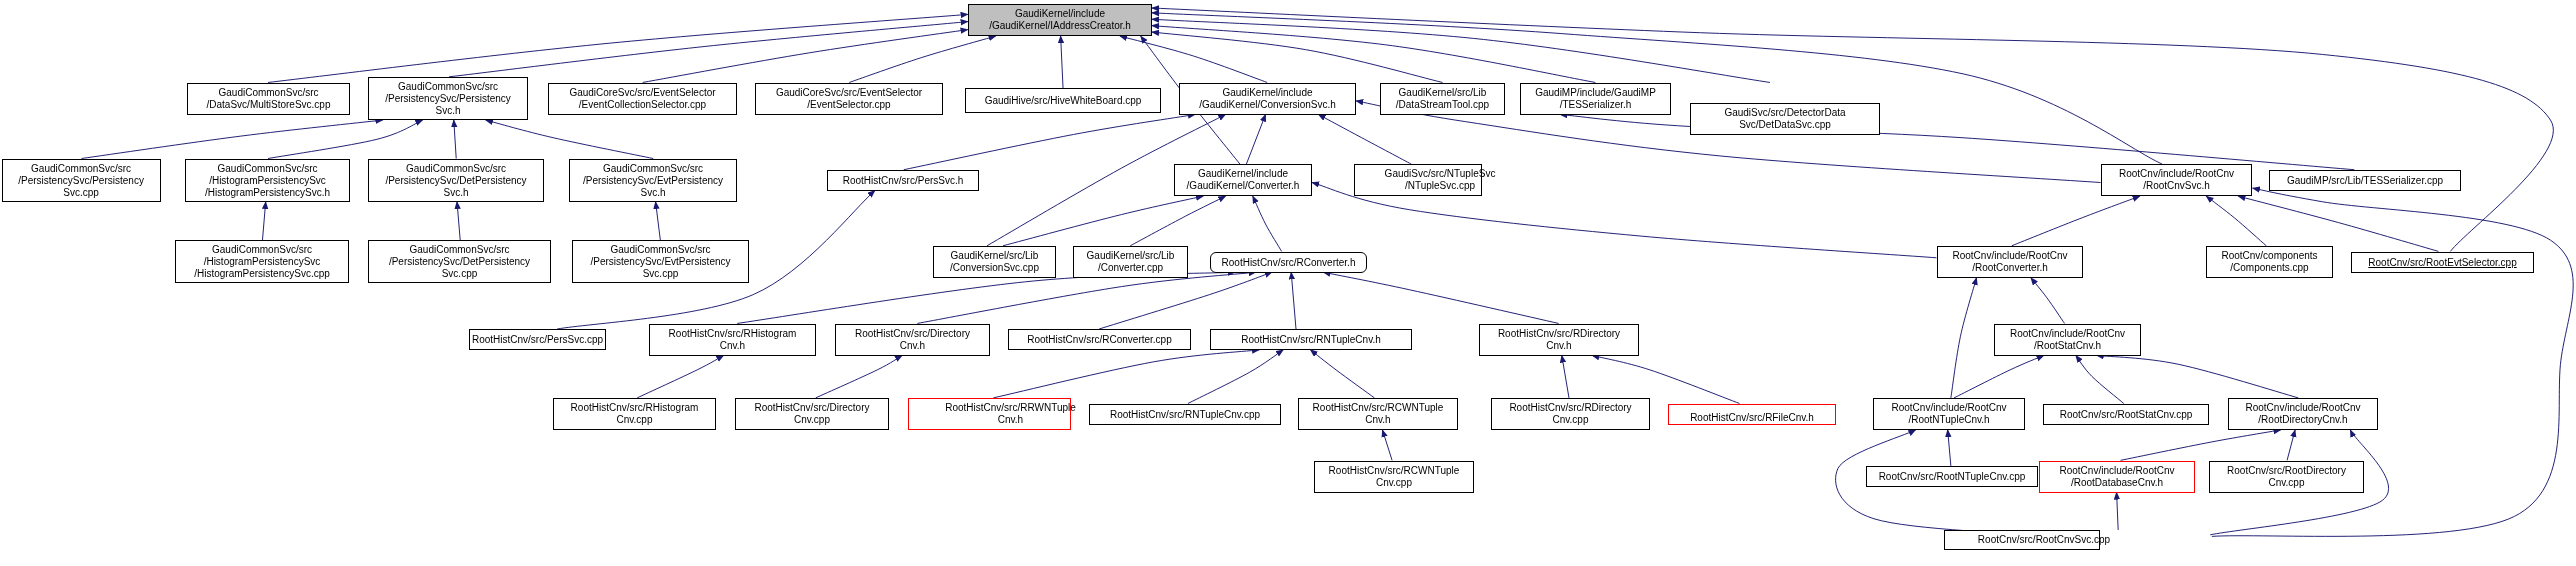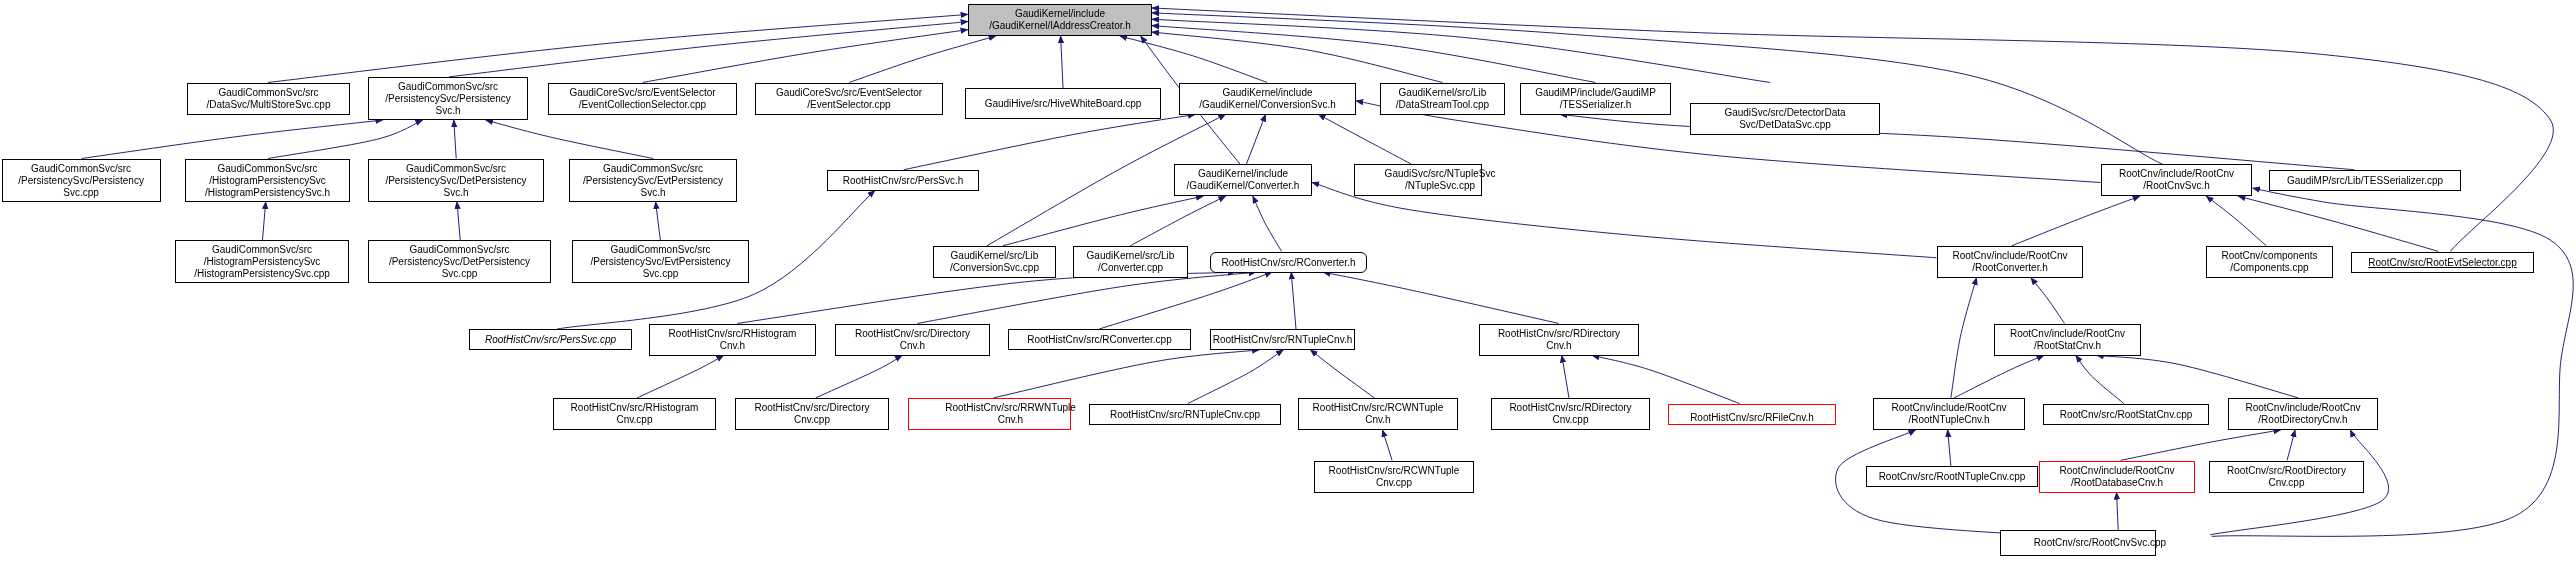--- a/index.html
+++ b/index.html
@@ -105,7 +105,7 @@
       <div>GaudiCoreSvc/src/EventSelector</div>
       <div>/EventSelector.cpp</div>
     </div>
-    <div class="node" style="left: 965px; top: 88px; width: 196px; height: 31px;">
+    <div class="node" style="left: 965px; top: 88px; width: 196px; height: 25px;">
       <div>GaudiHive/src/HiveWhiteBoard.cpp</div>
     </div>
     <div class="node" style="left: 1179px; top: 83px; width: 177px; height: 32px;">

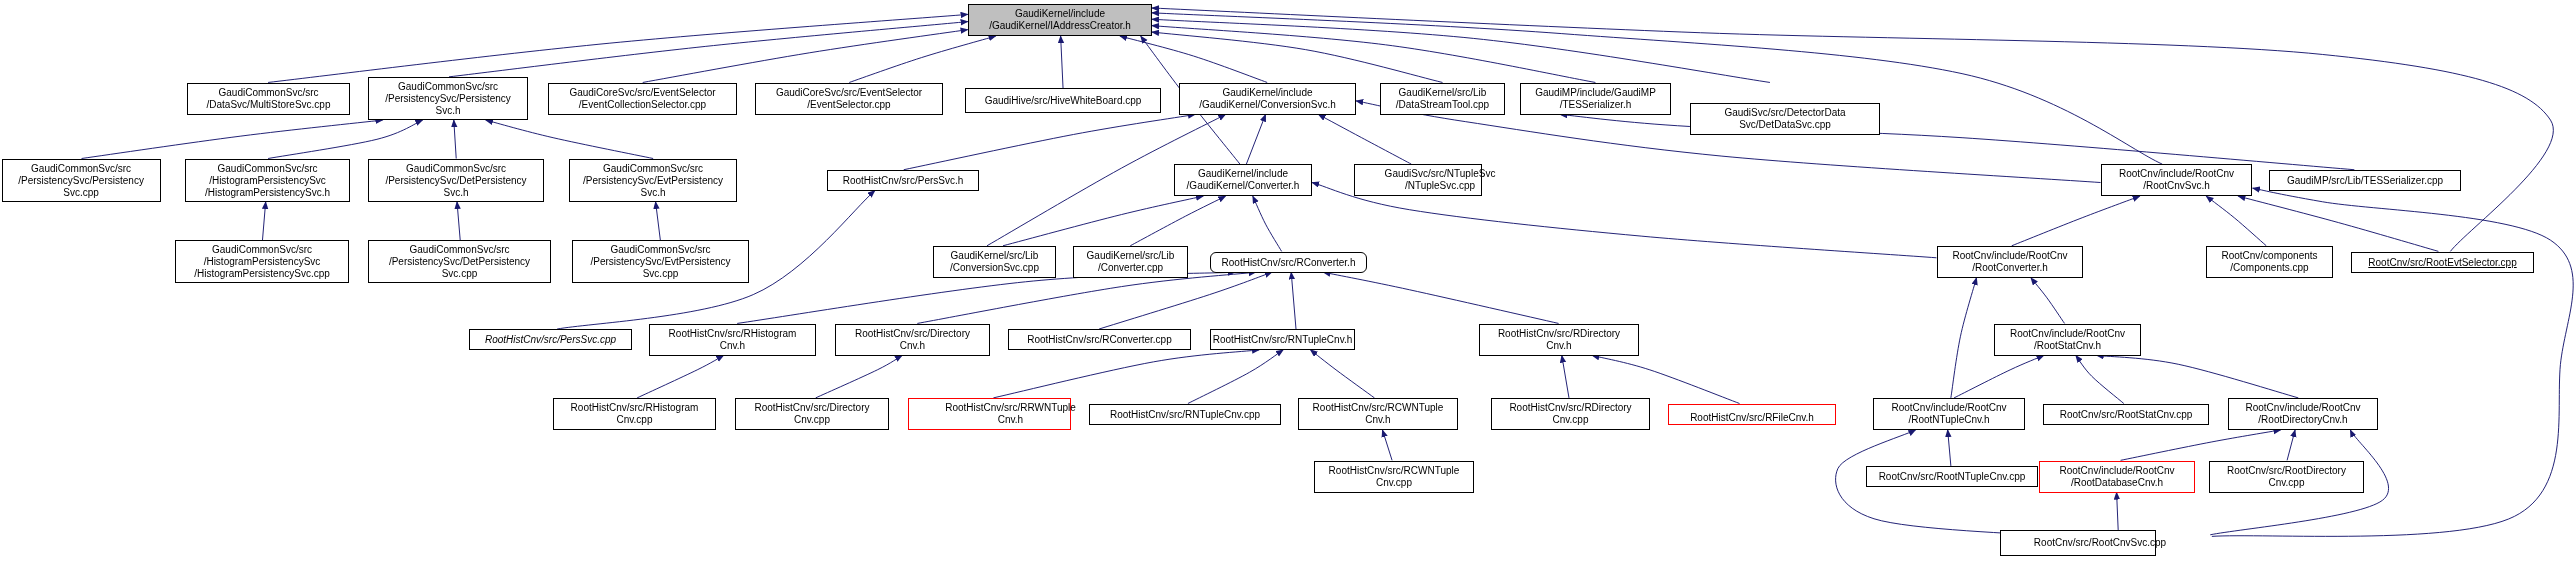--- a/index.html
+++ b/index.html
@@ -199,7 +199,7 @@
     <div class="node" style="left: 2351px; top: 252px; width: 183px; height: 21px; text-decoration: underline;">
       <div>RootCnv/src/RootEvtSelector.cpp</div>
     </div>
-    <div class="node" style="left: 469px; top: 329px; width: 163px; height: 21px; font-style: italic;">
+    <div class="node" style="left: 469px; top: 329px; width: 137px; height: 21px;">
       <div>RootHistCnv/src/PersSvc.cpp</div>
     </div>
     <div class="node" style="left: 649px; top: 324px; width: 167px; height: 32px;">

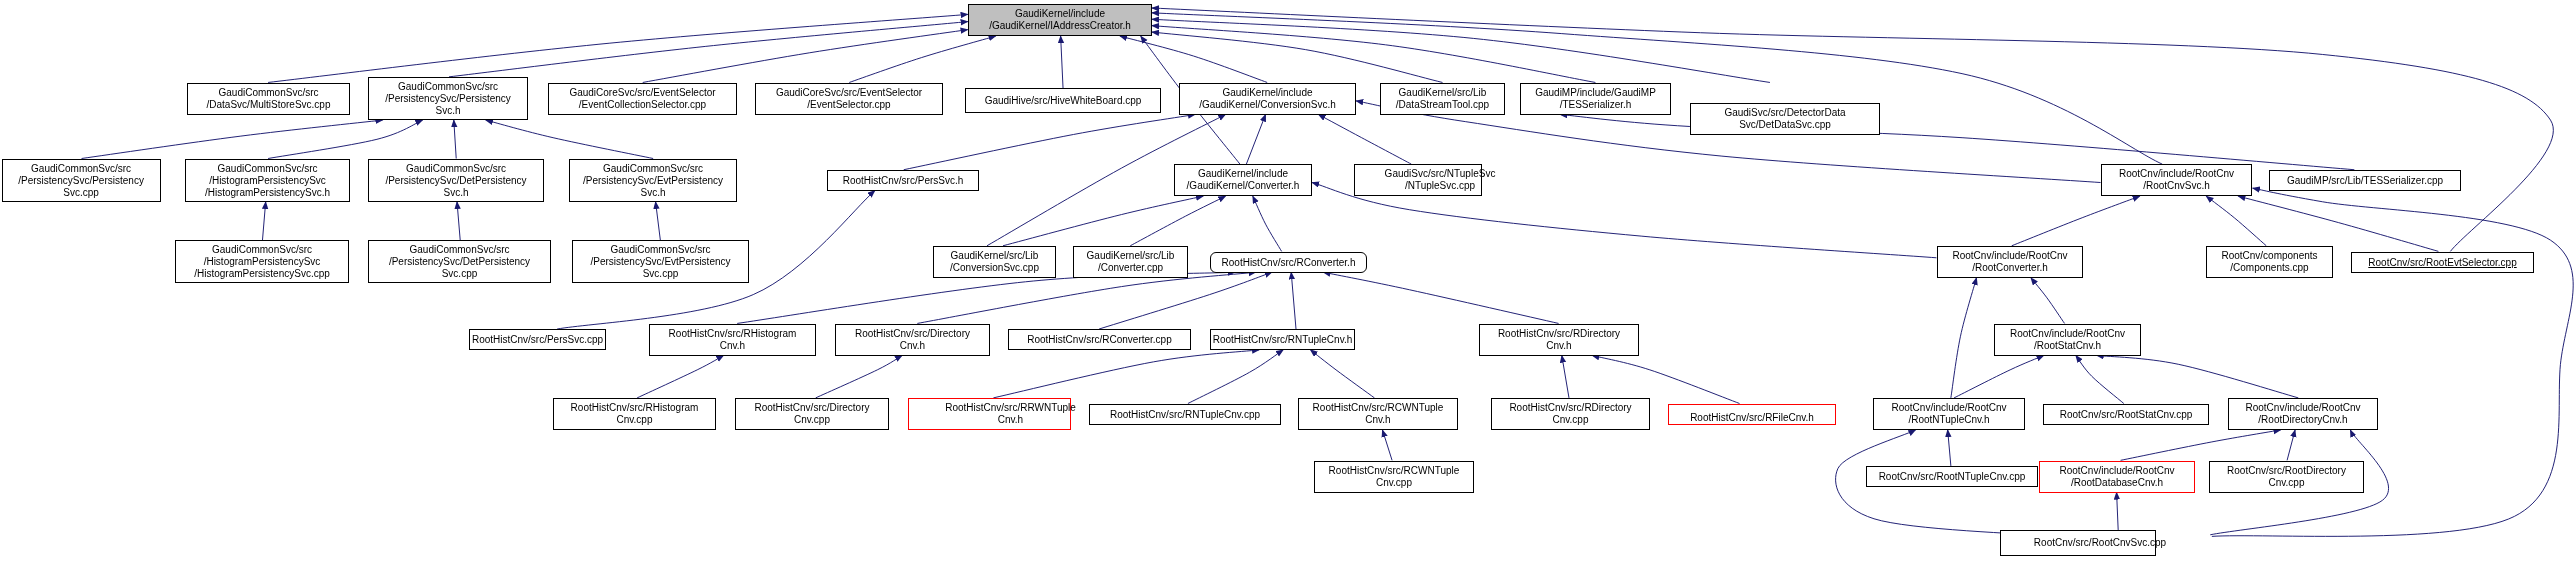--- a/index.html
+++ b/index.html
@@ -213,7 +213,7 @@
     <div class="node" style="left: 1008px; top: 329px; width: 183px; height: 21px;">
       <div>RootHistCnv/src/RConverter.cpp</div>
     </div>
-    <div class="node" style="left: 1210px; top: 329px; width: 145px; height: 21px;">
+    <div class="node" style="left: 1210px; top: 329px; width: 202px; height: 21px;">
       <div>RootHistCnv/src/RNTupleCnv.h</div>
     </div>
     <div class="node" style="left: 1479px; top: 324px; width: 160px; height: 32px;">

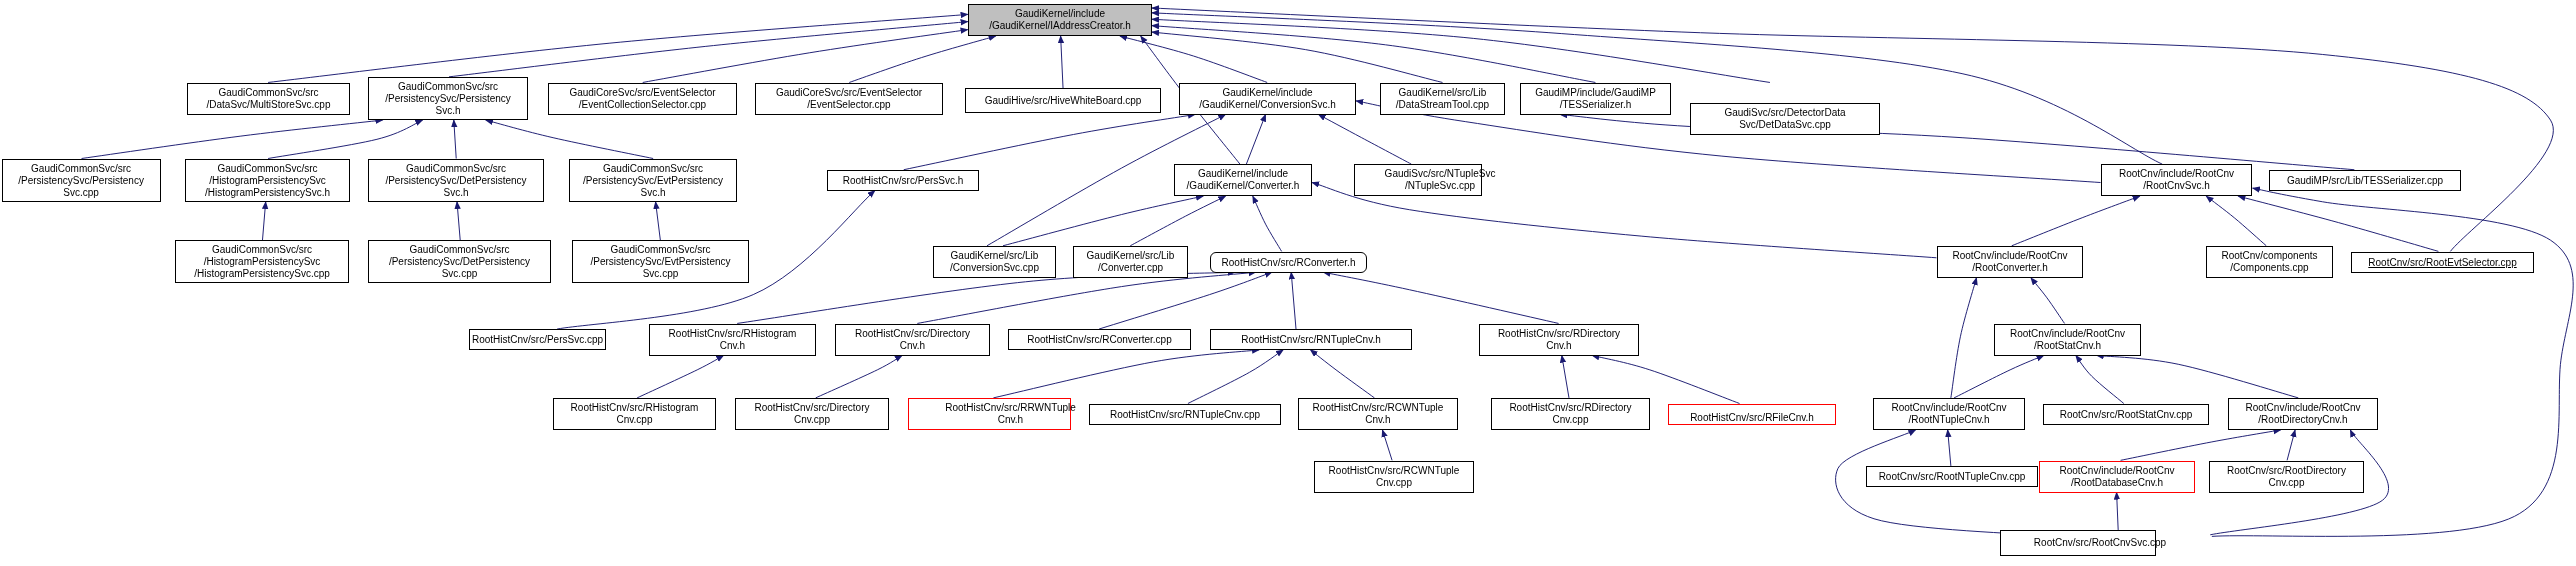--- a/index.html
+++ b/index.html
@@ -276,7 +276,7 @@
       <div>RootCnv/src/RootDirectory</div>
       <div>Cnv.cpp</div>
     </div>
-    <div class="node" style="left: 2000px; top: 530px; width: 156px; height: 26px; padding-left: 44px;">
+    <div class="node" style="left: 1944px; top: 530px; width: 156px; height: 20px; padding-left: 44px;">
       <div>RootCnv/src/RootCnvSvc.cpp</div>
     </div>
   </div>

